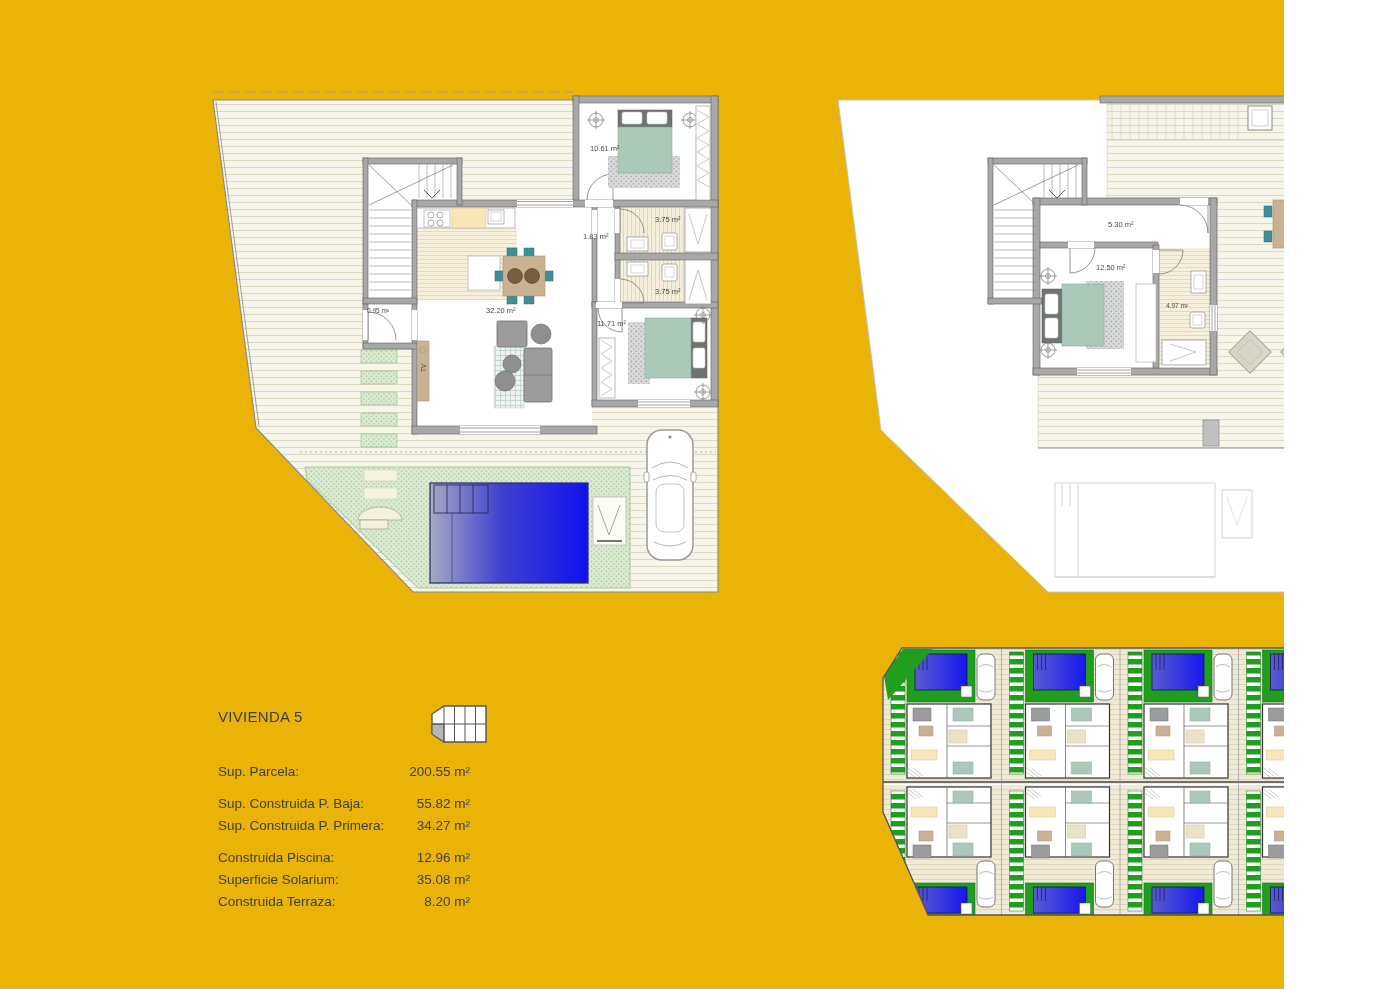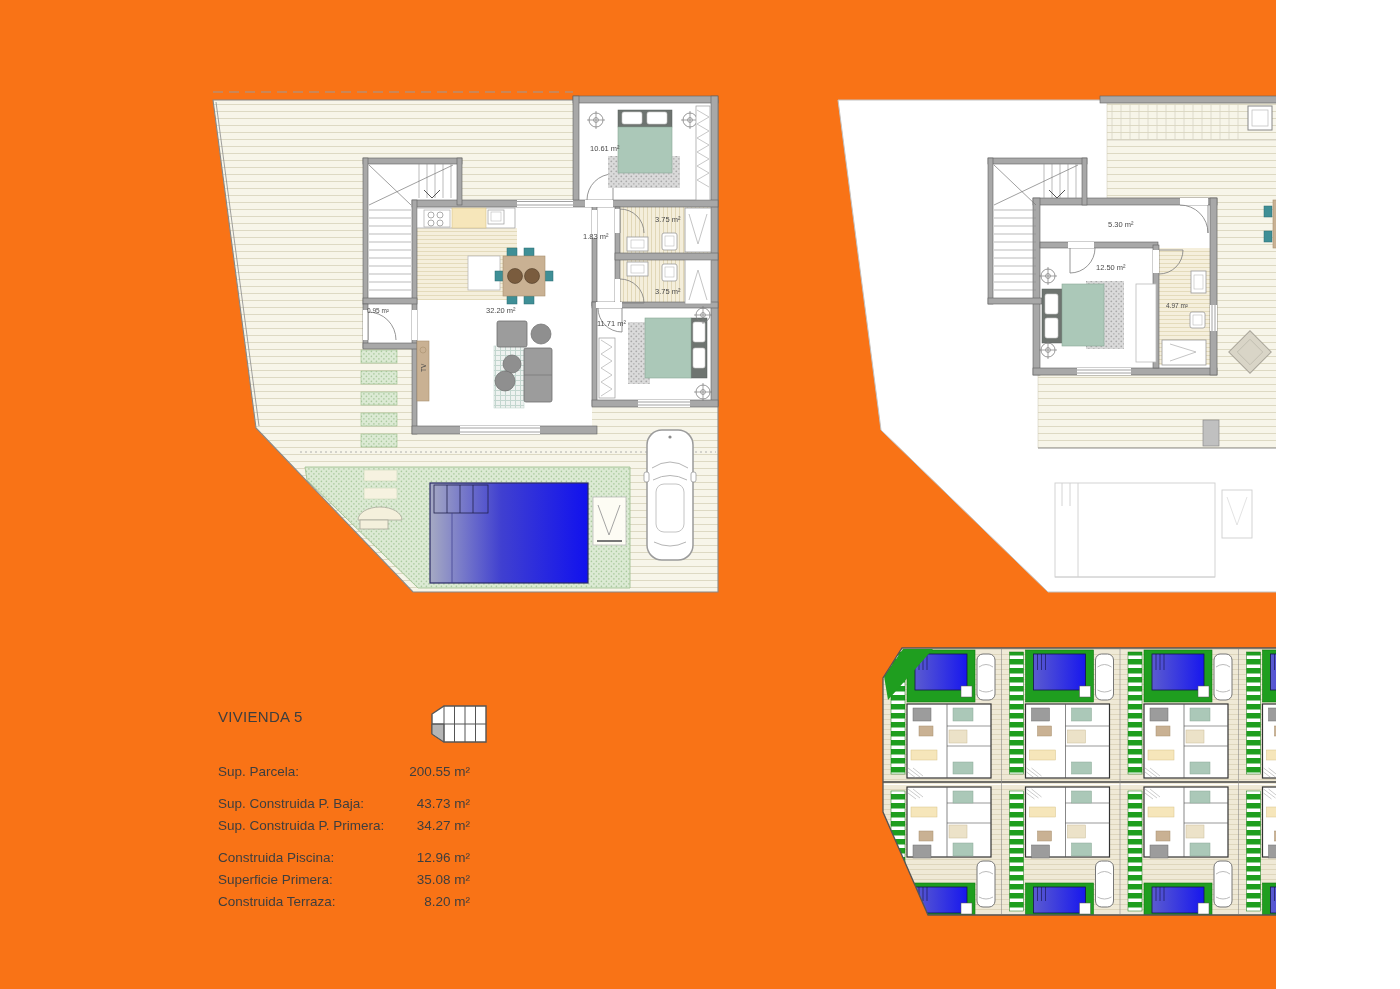--- a/index.html
+++ b/index.html
@@ -3,8 +3,8 @@
 <meta charset="utf-8">
 <style>
   html,body{margin:0;padding:0;background:#fff;}
-  .sheet{position:relative;width:1276px;height:989px;background:#f97316;overflow:hidden;
-         font-family:"Liberation Sans",sans-serif;}
+  .sheet{position:relative;width:1276px;height:989px;background:#eab308;overflow:hidden;
+         font-family:"Liberation Sans",sans-serif;padding-left:8px;}
   .plan-canvas{position:absolute;left:0;top:0;}
   
   .info{position:absolute;left:218px;top:708px;width:252px;color:#3e3e3e;}

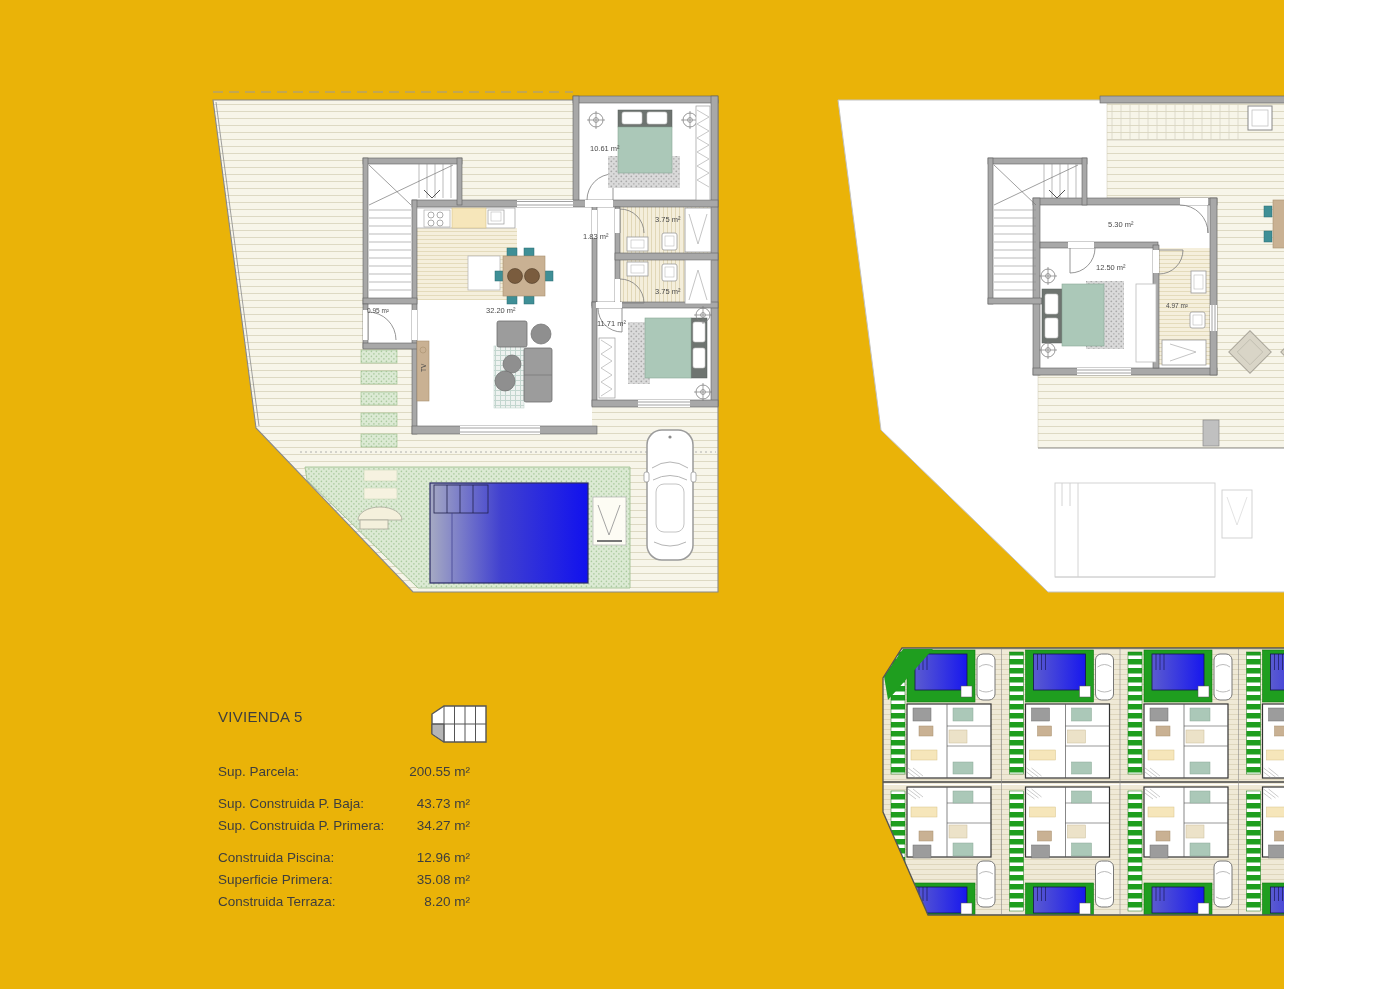--- a/index.html
+++ b/index.html
@@ -548,7 +548,7 @@
   </div>
   <div class="info-row">
     <span class="lab">Sup. Construida P. Baja:</span>
-    <span class="val">43.73 m²</span>
+    <span class="val">55.82 m²</span>
   </div>
   <div class="info-row gap">
     <span class="lab">Sup. Construida P. Primera:</span>

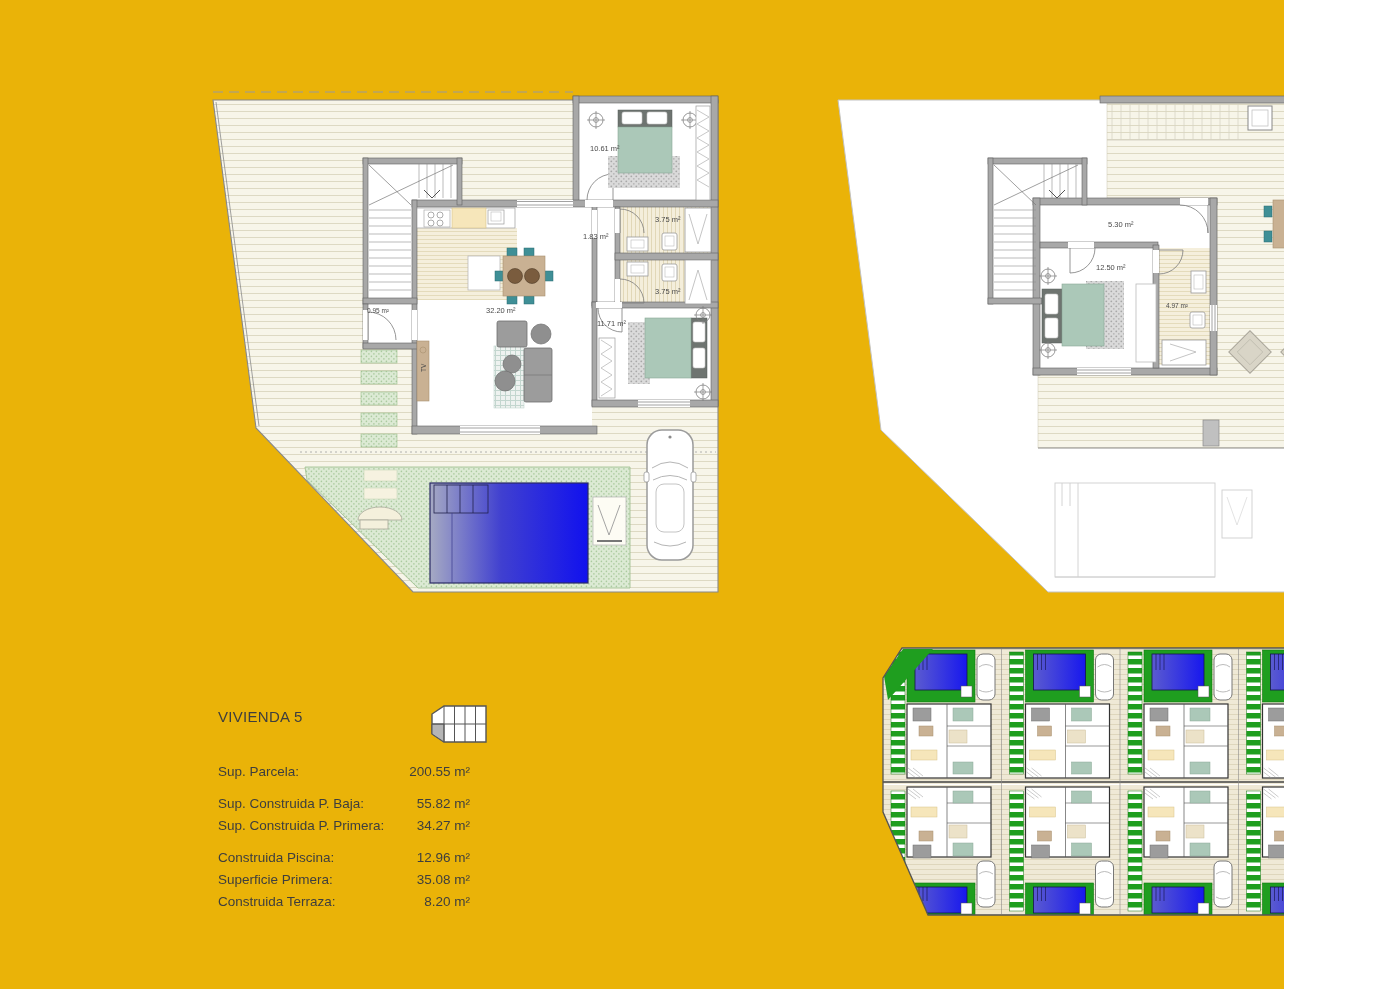--- a/index.html
+++ b/index.html
@@ -559,7 +559,7 @@
     <span class="val">12.96 m²</span>
   </div>
   <div class="info-row">
-    <span class="lab">Superficie Primera:</span>
+    <span class="lab">Superficie Solarium:</span>
     <span class="val">35.08 m²</span>
   </div>
   <div class="info-row">

